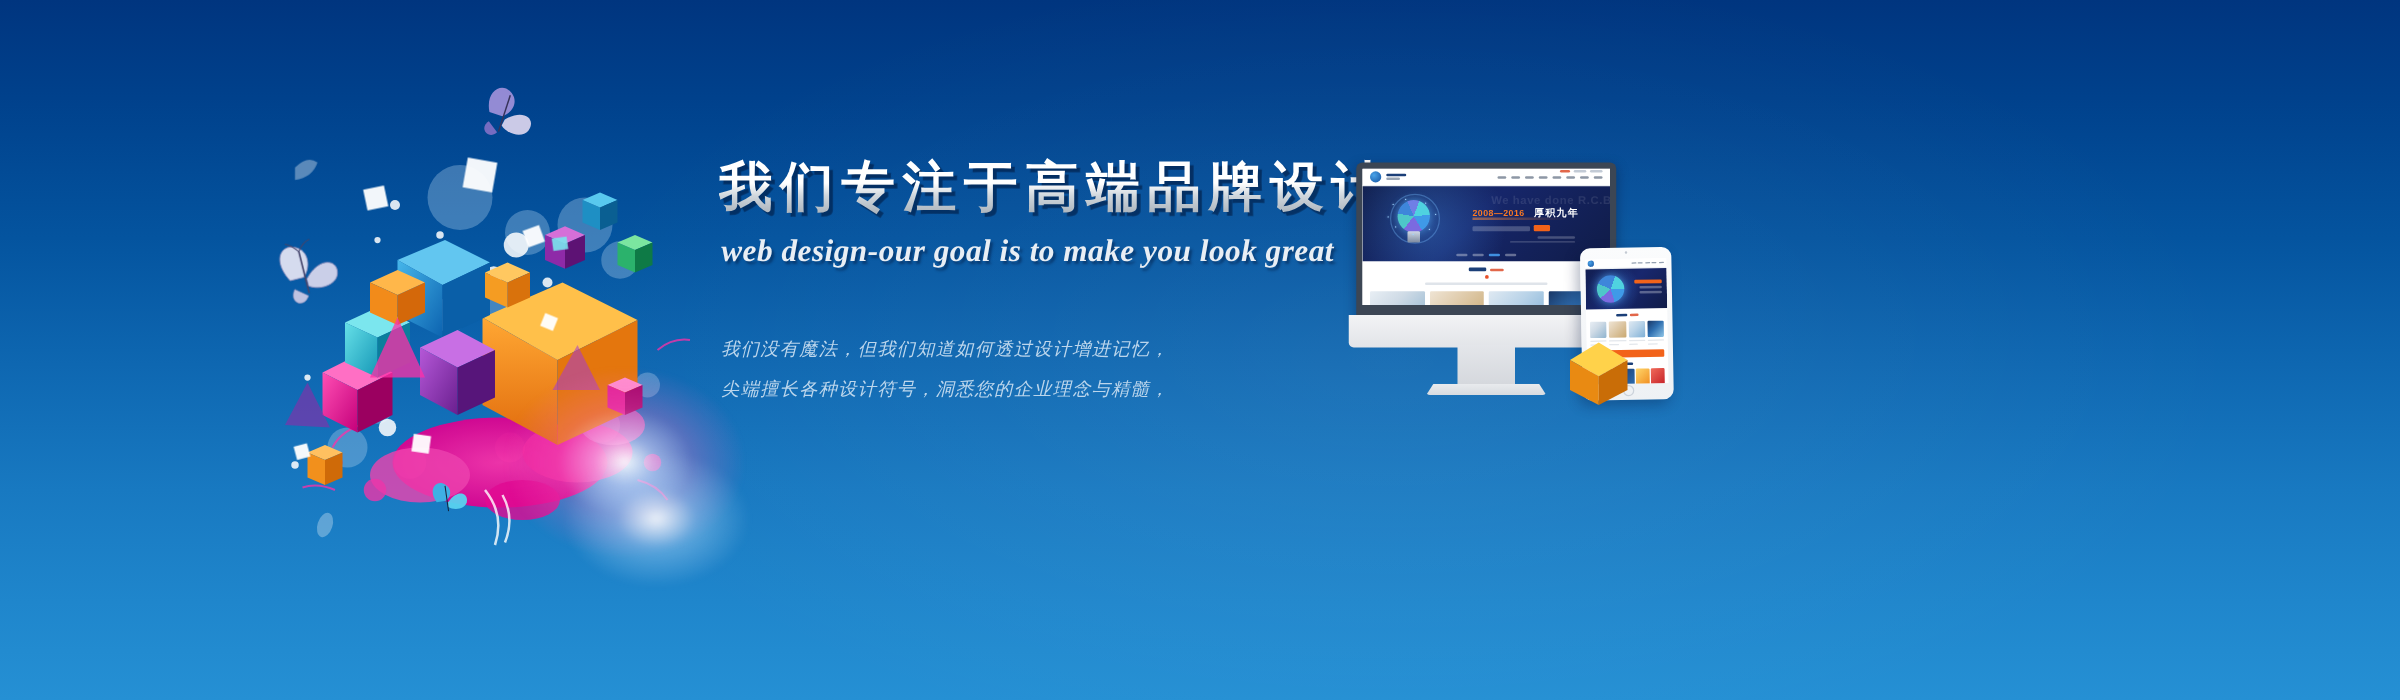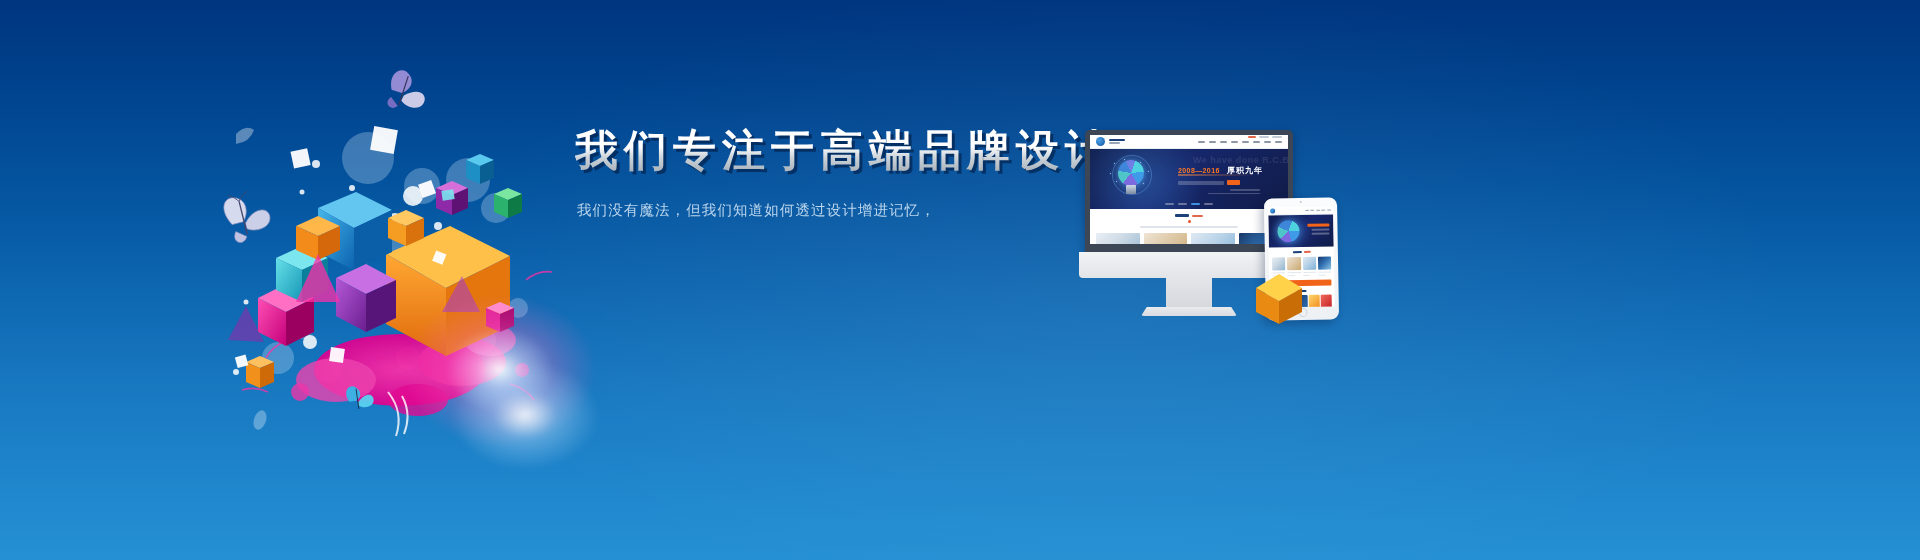--- a/index.html
+++ b/index.html
@@ -447,6 +447,7 @@
 
   <div class="copy">
     <h1 class="headline">我们专注于高端品牌设计</h1>
+    <div class="subhead">web design-our goal is to make you look great</div>
     <div class="body-copy">
       <p>我们没有魔法，但我们知道如何透过设计增进记忆，</p>
     </div>

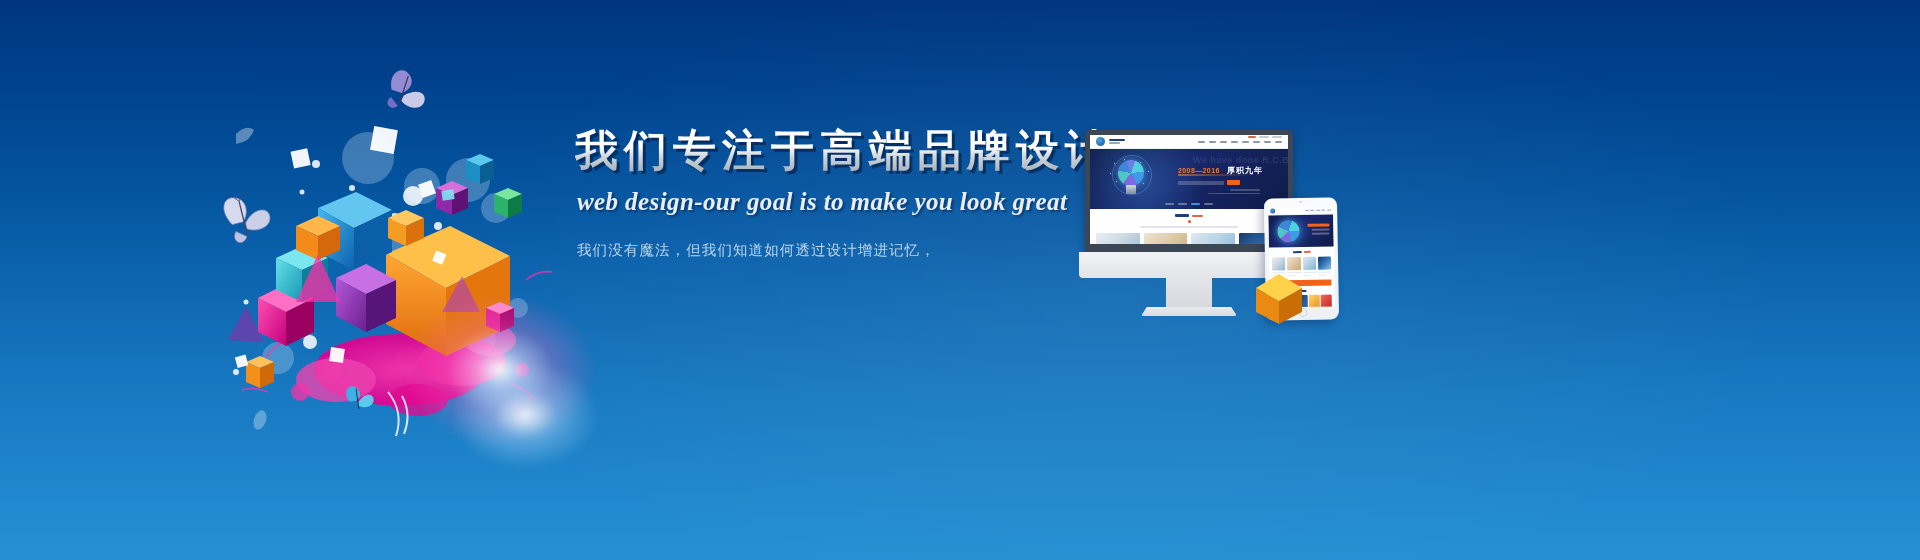--- a/index.html
+++ b/index.html
@@ -57,7 +57,7 @@
     color:#e9eef4;text-shadow:2px 2px 2px rgba(0,20,55,.45);
     white-space:nowrap;
   }
-  .body-copy{margin-top:24px;}
+  .body-copy{margin-top:54px;font-style:italic;}
   .body-copy p{
     margin:0 0 11px 2px;font-size:14.5px;letter-spacing:1.1px;
     color:#bcd6ec;line-height:1.5;white-space:nowrap;

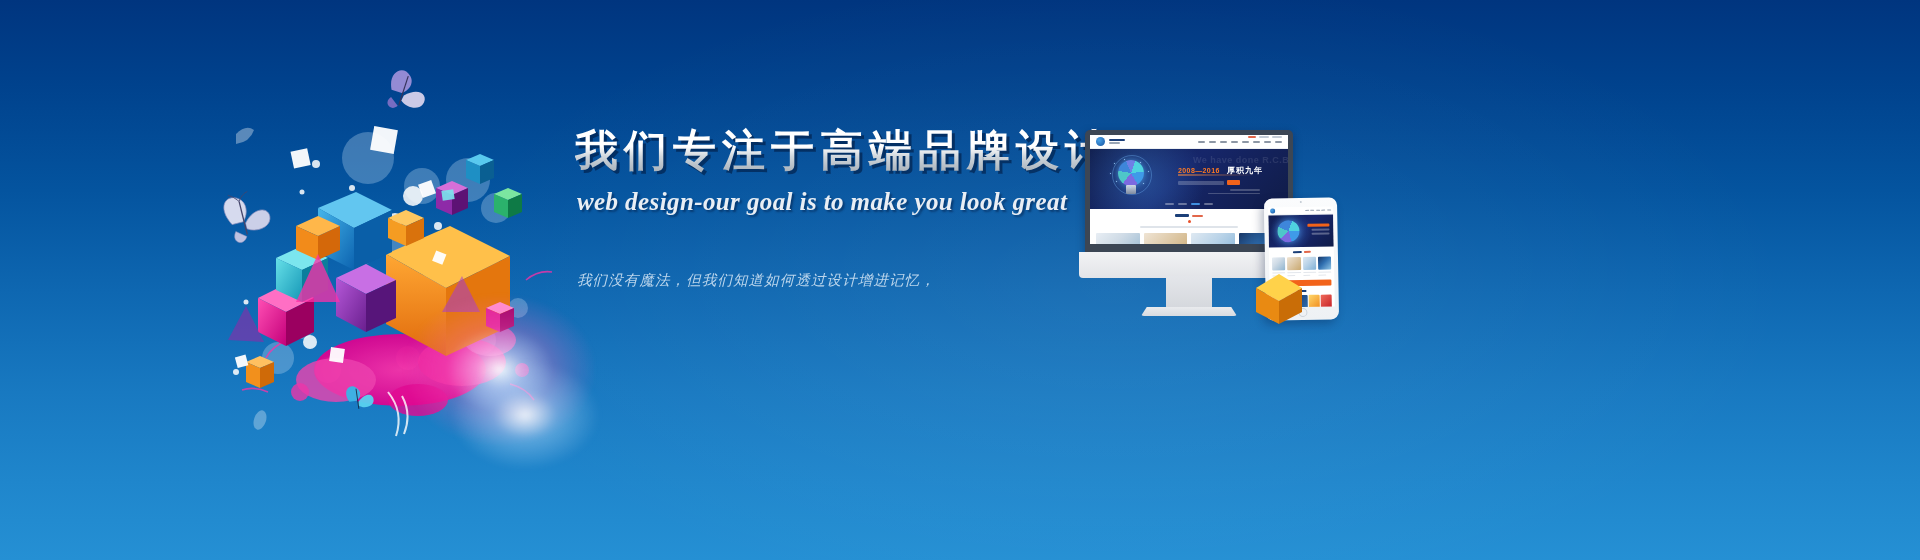--- a/index.html
+++ b/index.html
@@ -450,6 +450,7 @@
     <div class="subhead">web design-our goal is to make you look great</div>
     <div class="body-copy">
       <p>我们没有魔法，但我们知道如何透过设计增进记忆，</p>
+      <p>尖端擅长各种设计符号，洞悉您的企业理念与精髓，</p>
     </div>
   </div>
 

